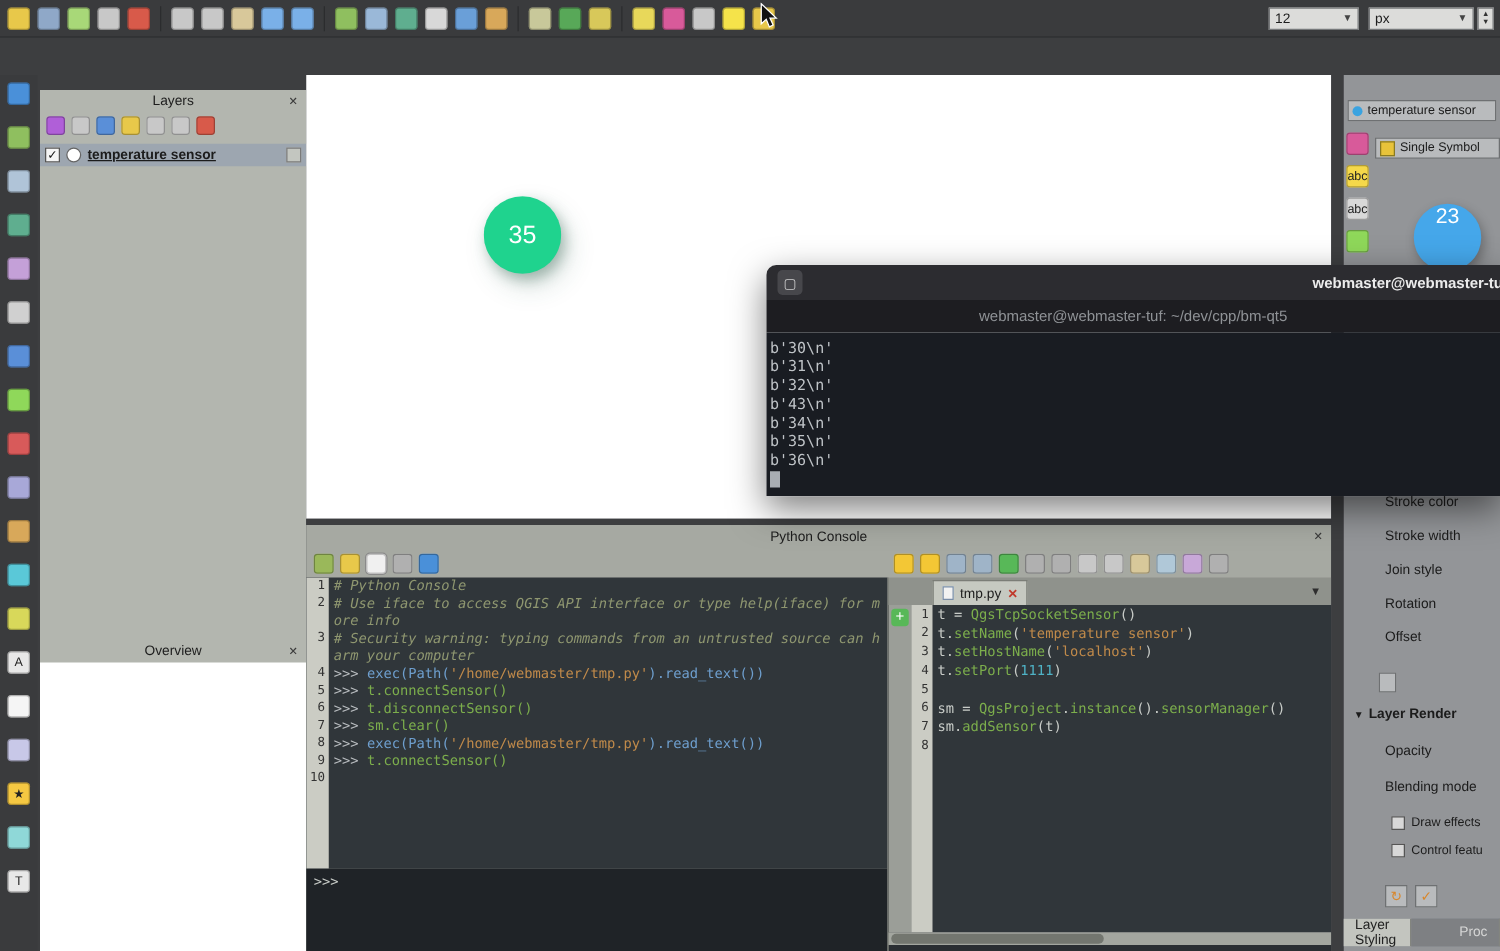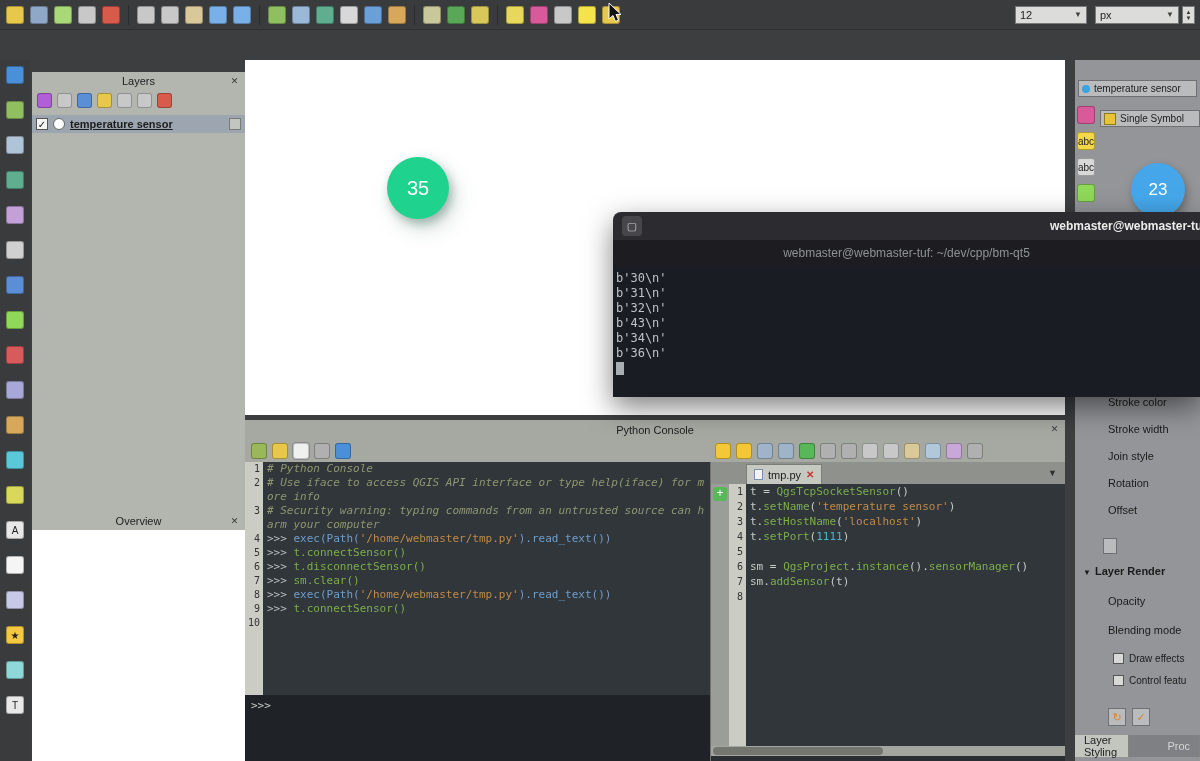--- a/index.html
+++ b/index.html
@@ -125,7 +125,7 @@
              display:flex;align-items:center;gap:4px;font-size:10px;padding:0 3px;box-sizing:border-box;}
   .sym-combo .sq{width:10px;height:10px;background:#e8c33a;border:1px solid #8a7a20;flex:0 0 auto;}
   .preview-circle{position:absolute;left:56px;top:103px;width:54px;height:54px;border-radius:50%;
-                  display:flex;align-items:center;justify-content:center;color:#fff;font-size:17px;
+                  display:flex;justify-content:center;color:#fff;font-size:17px;
                   box-shadow:2px 4px 9px rgba(0,0,0,.3);}
   .sty-form{position:absolute;left:33px;top:336px;display:flex;flex-direction:column;gap:13px;}
   .sty-row{font-size:11px;height:14px;white-space:nowrap;}

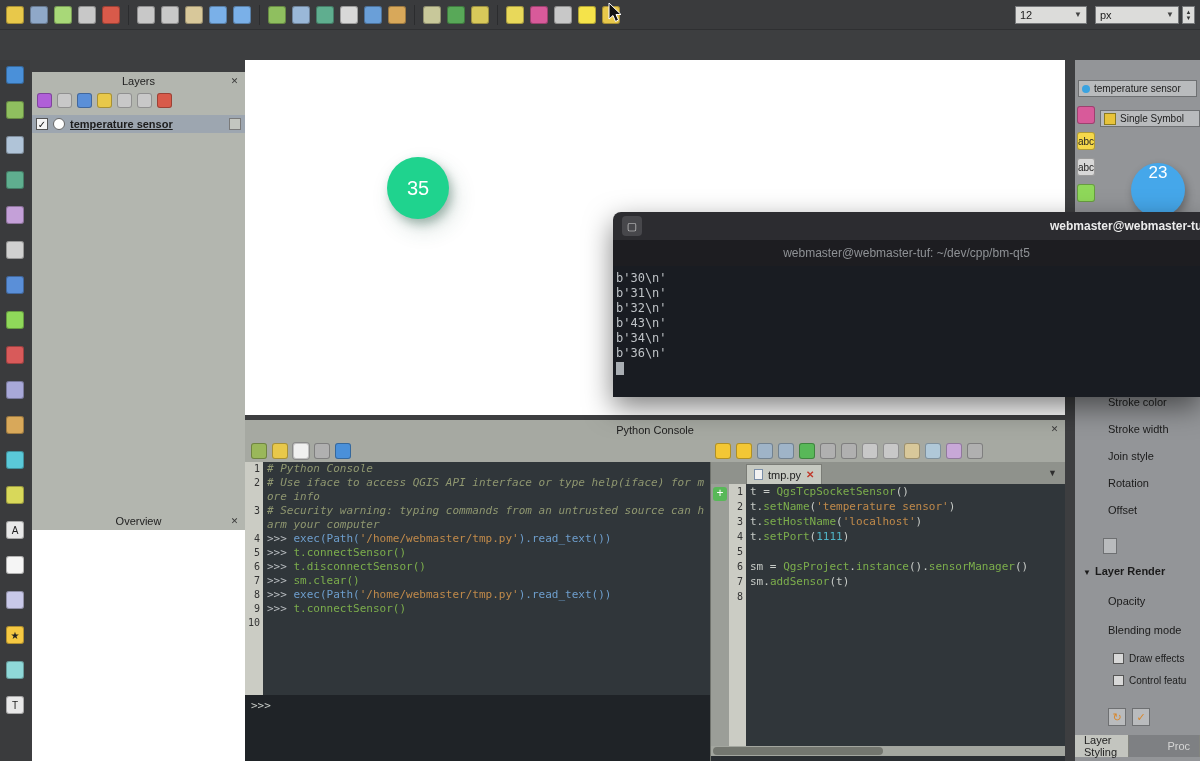--- a/index.html
+++ b/index.html
@@ -503,6 +503,7 @@
         <div class="tline">b'32\n'</div>
         <div class="tline">b'43\n'</div>
         <div class="tline">b'34\n'</div>
+        <div class="tline">b'35\n'</div>
         <div class="tline">b'36\n'</div>
         <div><span class="tcursor"></span></div>
       </div>

